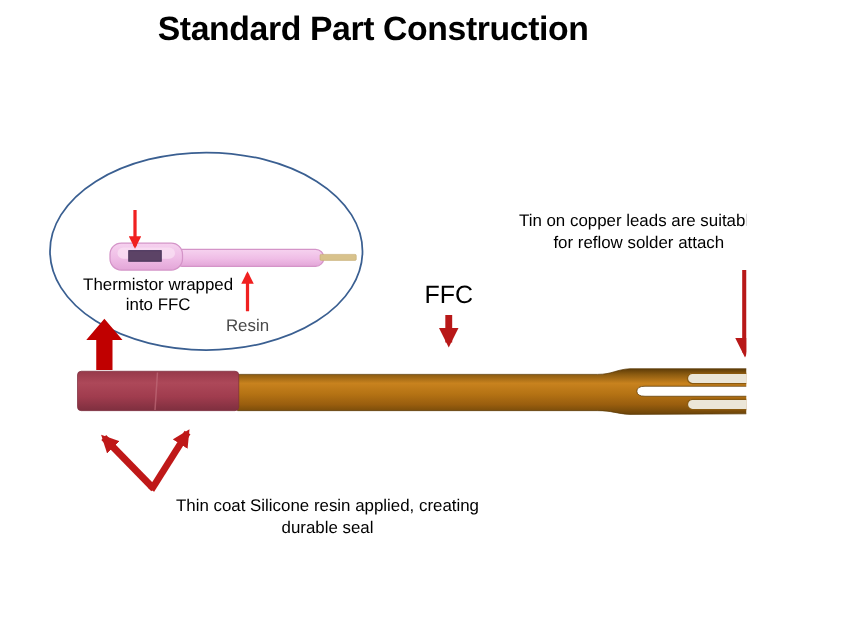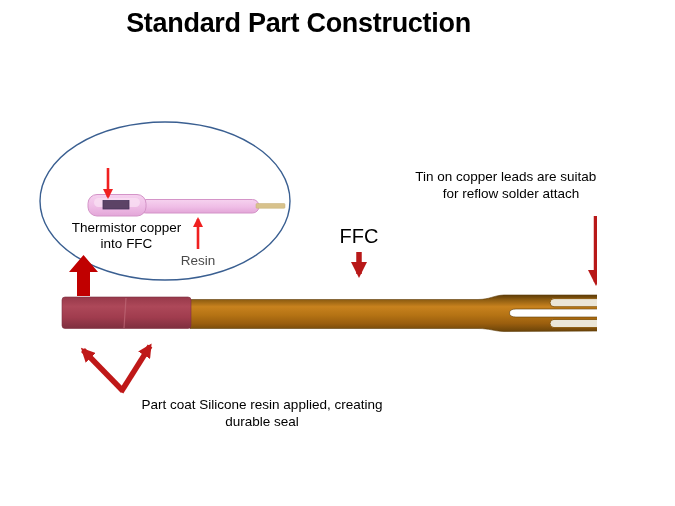--- a/index.html
+++ b/index.html
@@ -106,7 +106,7 @@
   </svg>
 
 
-  <div class="abs label" style="left:54px; top:220px; width:145px;">Thermistor copper
+  <div class="abs label" style="left:54px; top:220px; width:145px;">Thermistor wrapped
 into FFC</div>
 
   <div class="abs label label-gray" style="left:178px; top:253px; width:40px;">Resin</div>

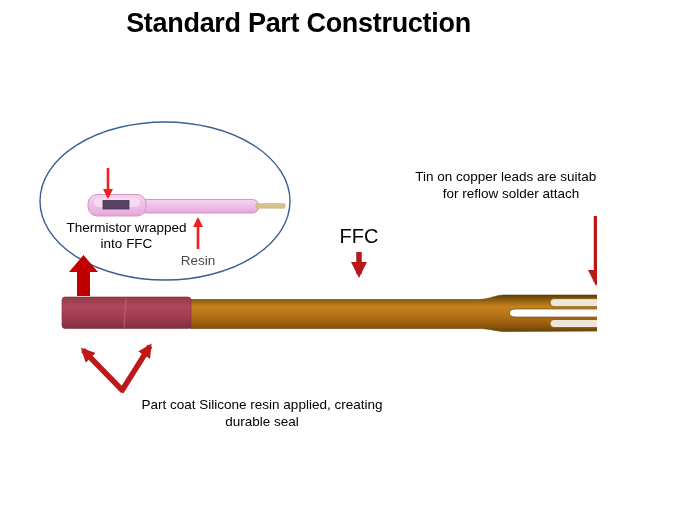--- a/index.html
+++ b/index.html
@@ -116,7 +116,7 @@
   <div class="abs label" style="left:400px; top:168px; width:222px; line-height:17px;">Tin on copper leads are suitable
 for reflow solder attach</div>
 
-  <div class="abs label" style="left:124px; top:396px; width:276px; line-height:17px;">Part coat Silicone resin applied, creating
+  <div class="abs label" style="left:124px; top:396px; width:276px; line-height:17px;">Thin coat Silicone resin applied, creating
 durable seal</div>
 
 </div>

